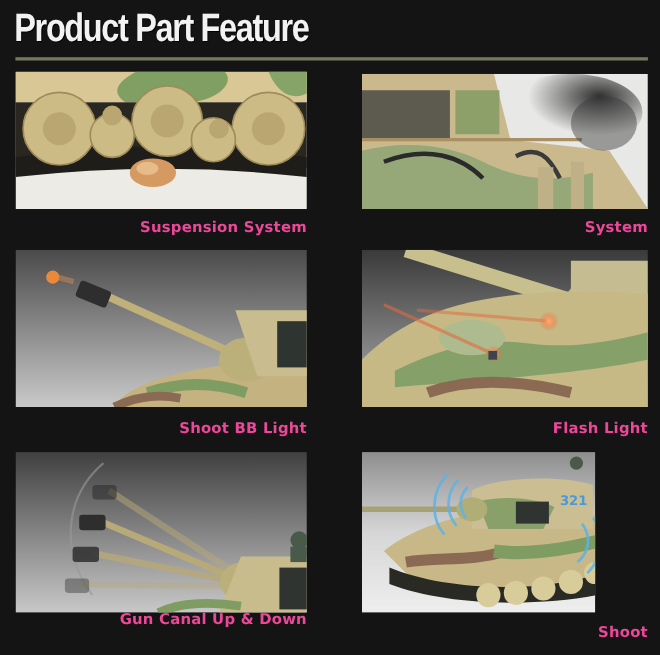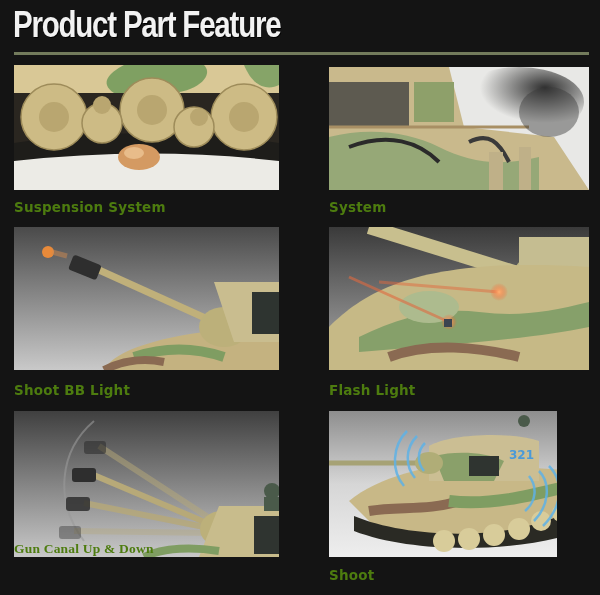--- a/index.html
+++ b/index.html
@@ -26,9 +26,9 @@
     position: absolute; overflow: hidden;
   }
   .caption {
-    position: absolute; text-align: left;
+    position: absolute; text-align: right;
     font-family: "DejaVu Sans", sans-serif; font-weight: bold;
-    font-size: 13.5px; color: #4d7c0f; letter-spacing: 0.2px;
+    font-size: 13.5px; color: #ec4899; letter-spacing: 0.2px;
   }
   svg { display: block; }
 </style>

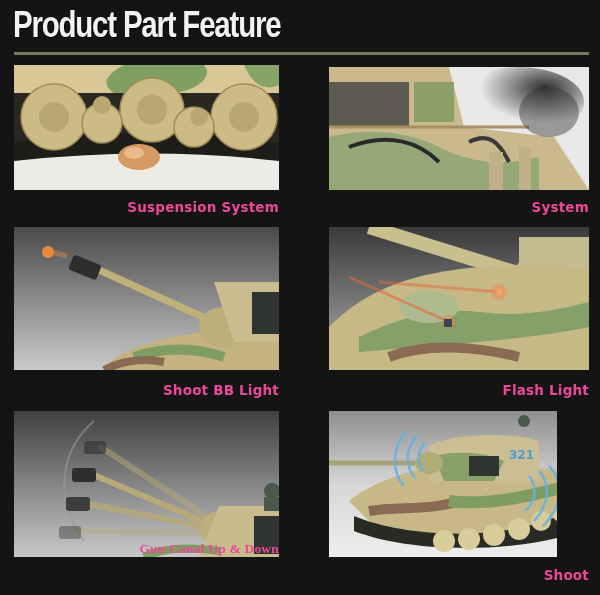--- a/index.html
+++ b/index.html
@@ -177,7 +177,7 @@
 </div>
 <div class="caption" style="left:14px;top:541px;width:265px;font-family:Liberation Serif, serif;">Gun Canal Up &amp; Down</div>
 
-<div class="panel" style="left:329px;top:411px;width:228px;height:146px;">
+<div class="panel" style="left:329px;top:411px;width:212px;height:146px;">
   <svg width="260" height="146" viewBox="0 0 260 146">
     <defs>
       <linearGradient id="g6" x1="0" y1="0" x2="0" y2="1">

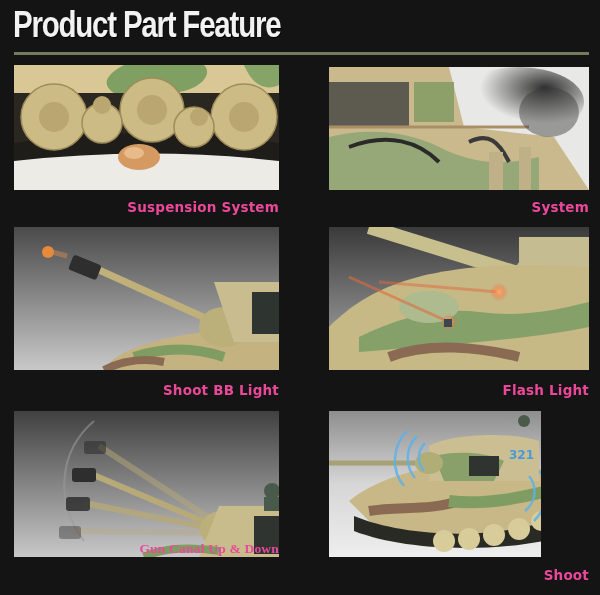--- a/index.html
+++ b/index.html
@@ -175,7 +175,7 @@
     <path d="M130 146 c20 -10 50 -10 75 -6" stroke="#7f9d62" stroke-width="8" fill="none"></path>
   </svg>
 </div>
-<div class="caption" style="left:14px;top:541px;width:265px;font-family:Liberation Serif, serif;">Gun Canal Up &amp; Down</div>
+<div class="caption" style="left:14px;top:555px;width:265px;">Gun Canal Up &amp; Down</div>
 
 <div class="panel" style="left:329px;top:411px;width:212px;height:146px;">
   <svg width="260" height="146" viewBox="0 0 260 146">

